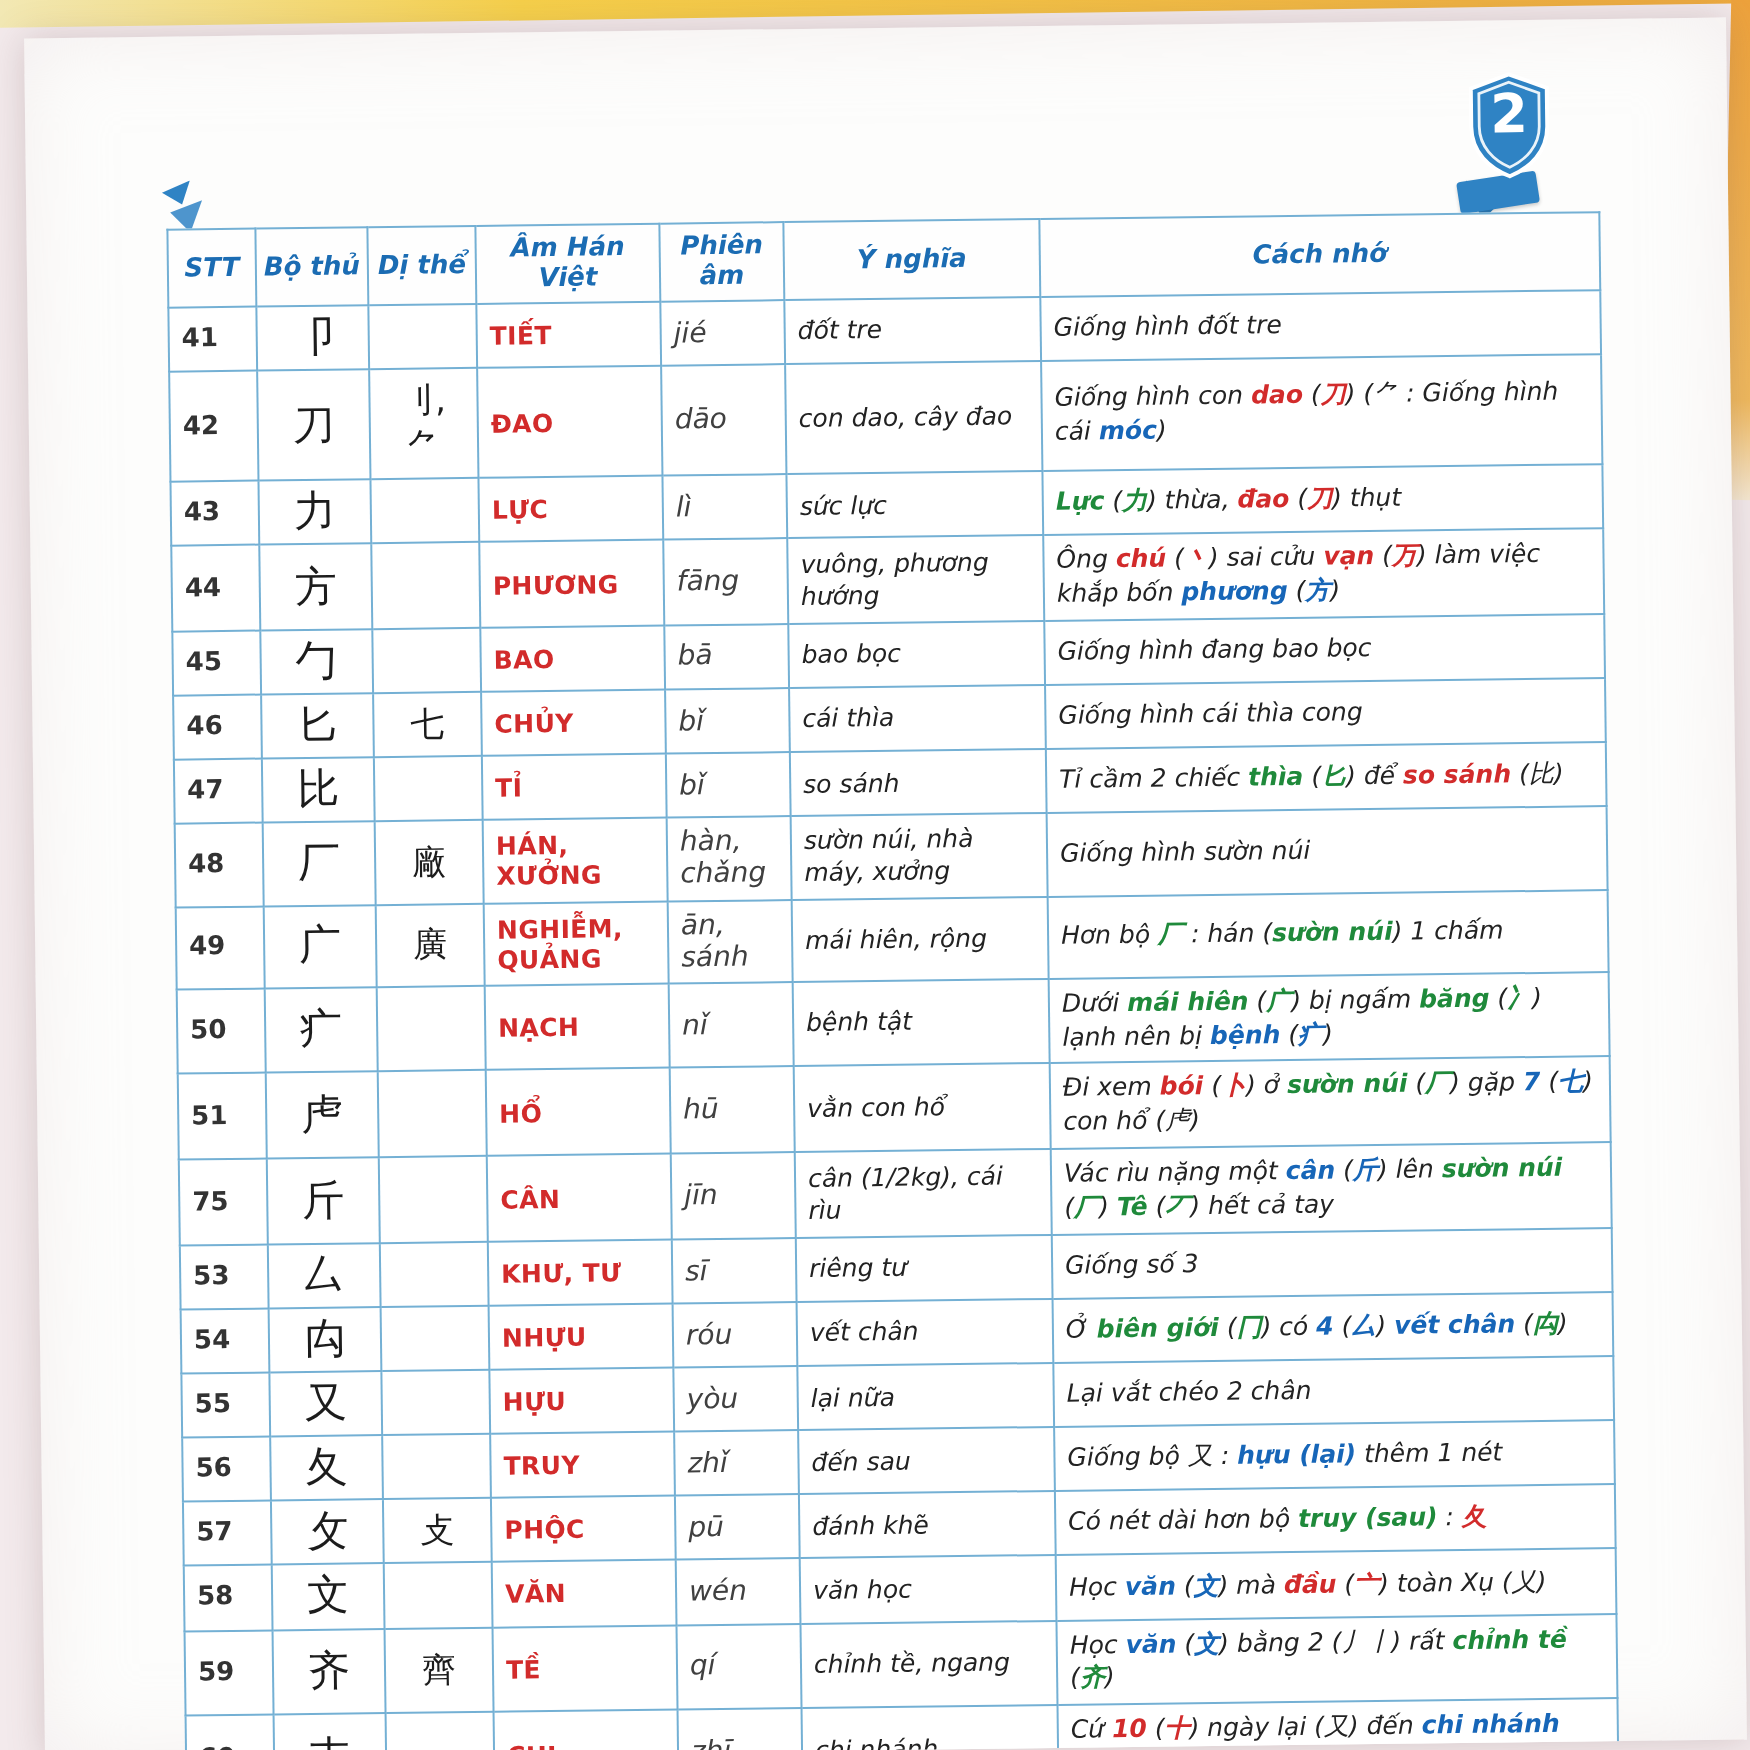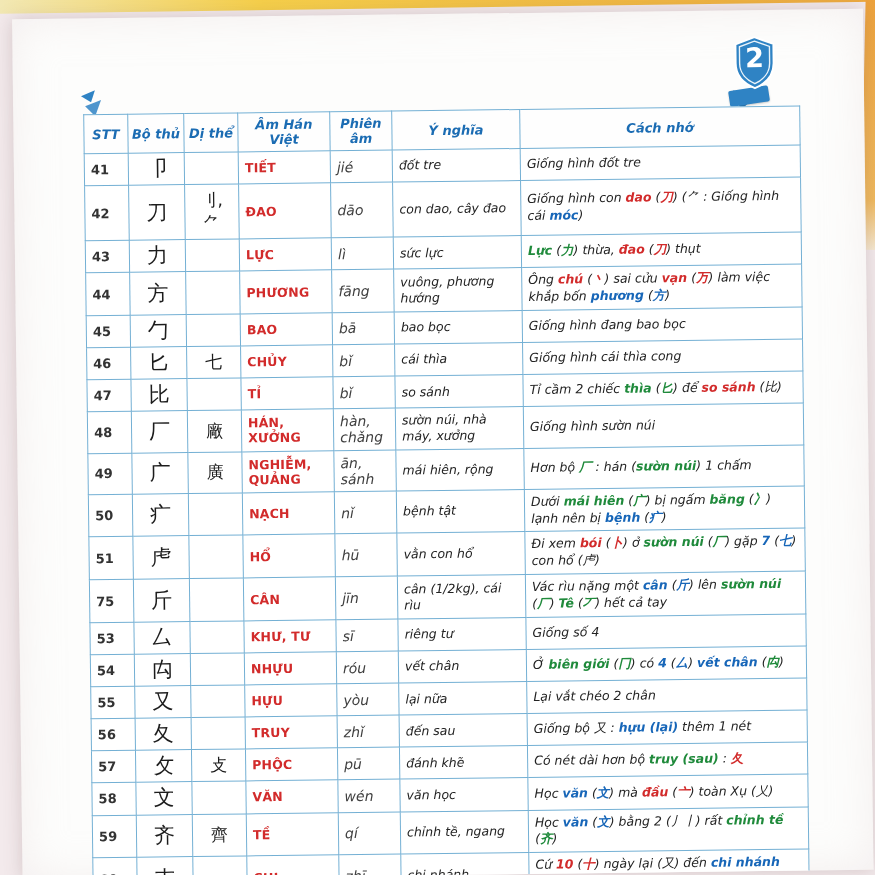--- a/index.html
+++ b/index.html
@@ -244,7 +244,7 @@
               <td class="c-am-han-viet">KHƯ, TƯ</td>
               <td class="c-phien-am">sī</td>
               <td class="c-y-nghia">riêng tư</td>
-              <td class="c-mnemonic"><span class="seg-k">Giống số 4</span></td>
+              <td class="c-mnemonic"><span class="seg-k">Giống số 3</span></td>
             </tr>
             <tr>
               <td class="c-stt">54</td>

